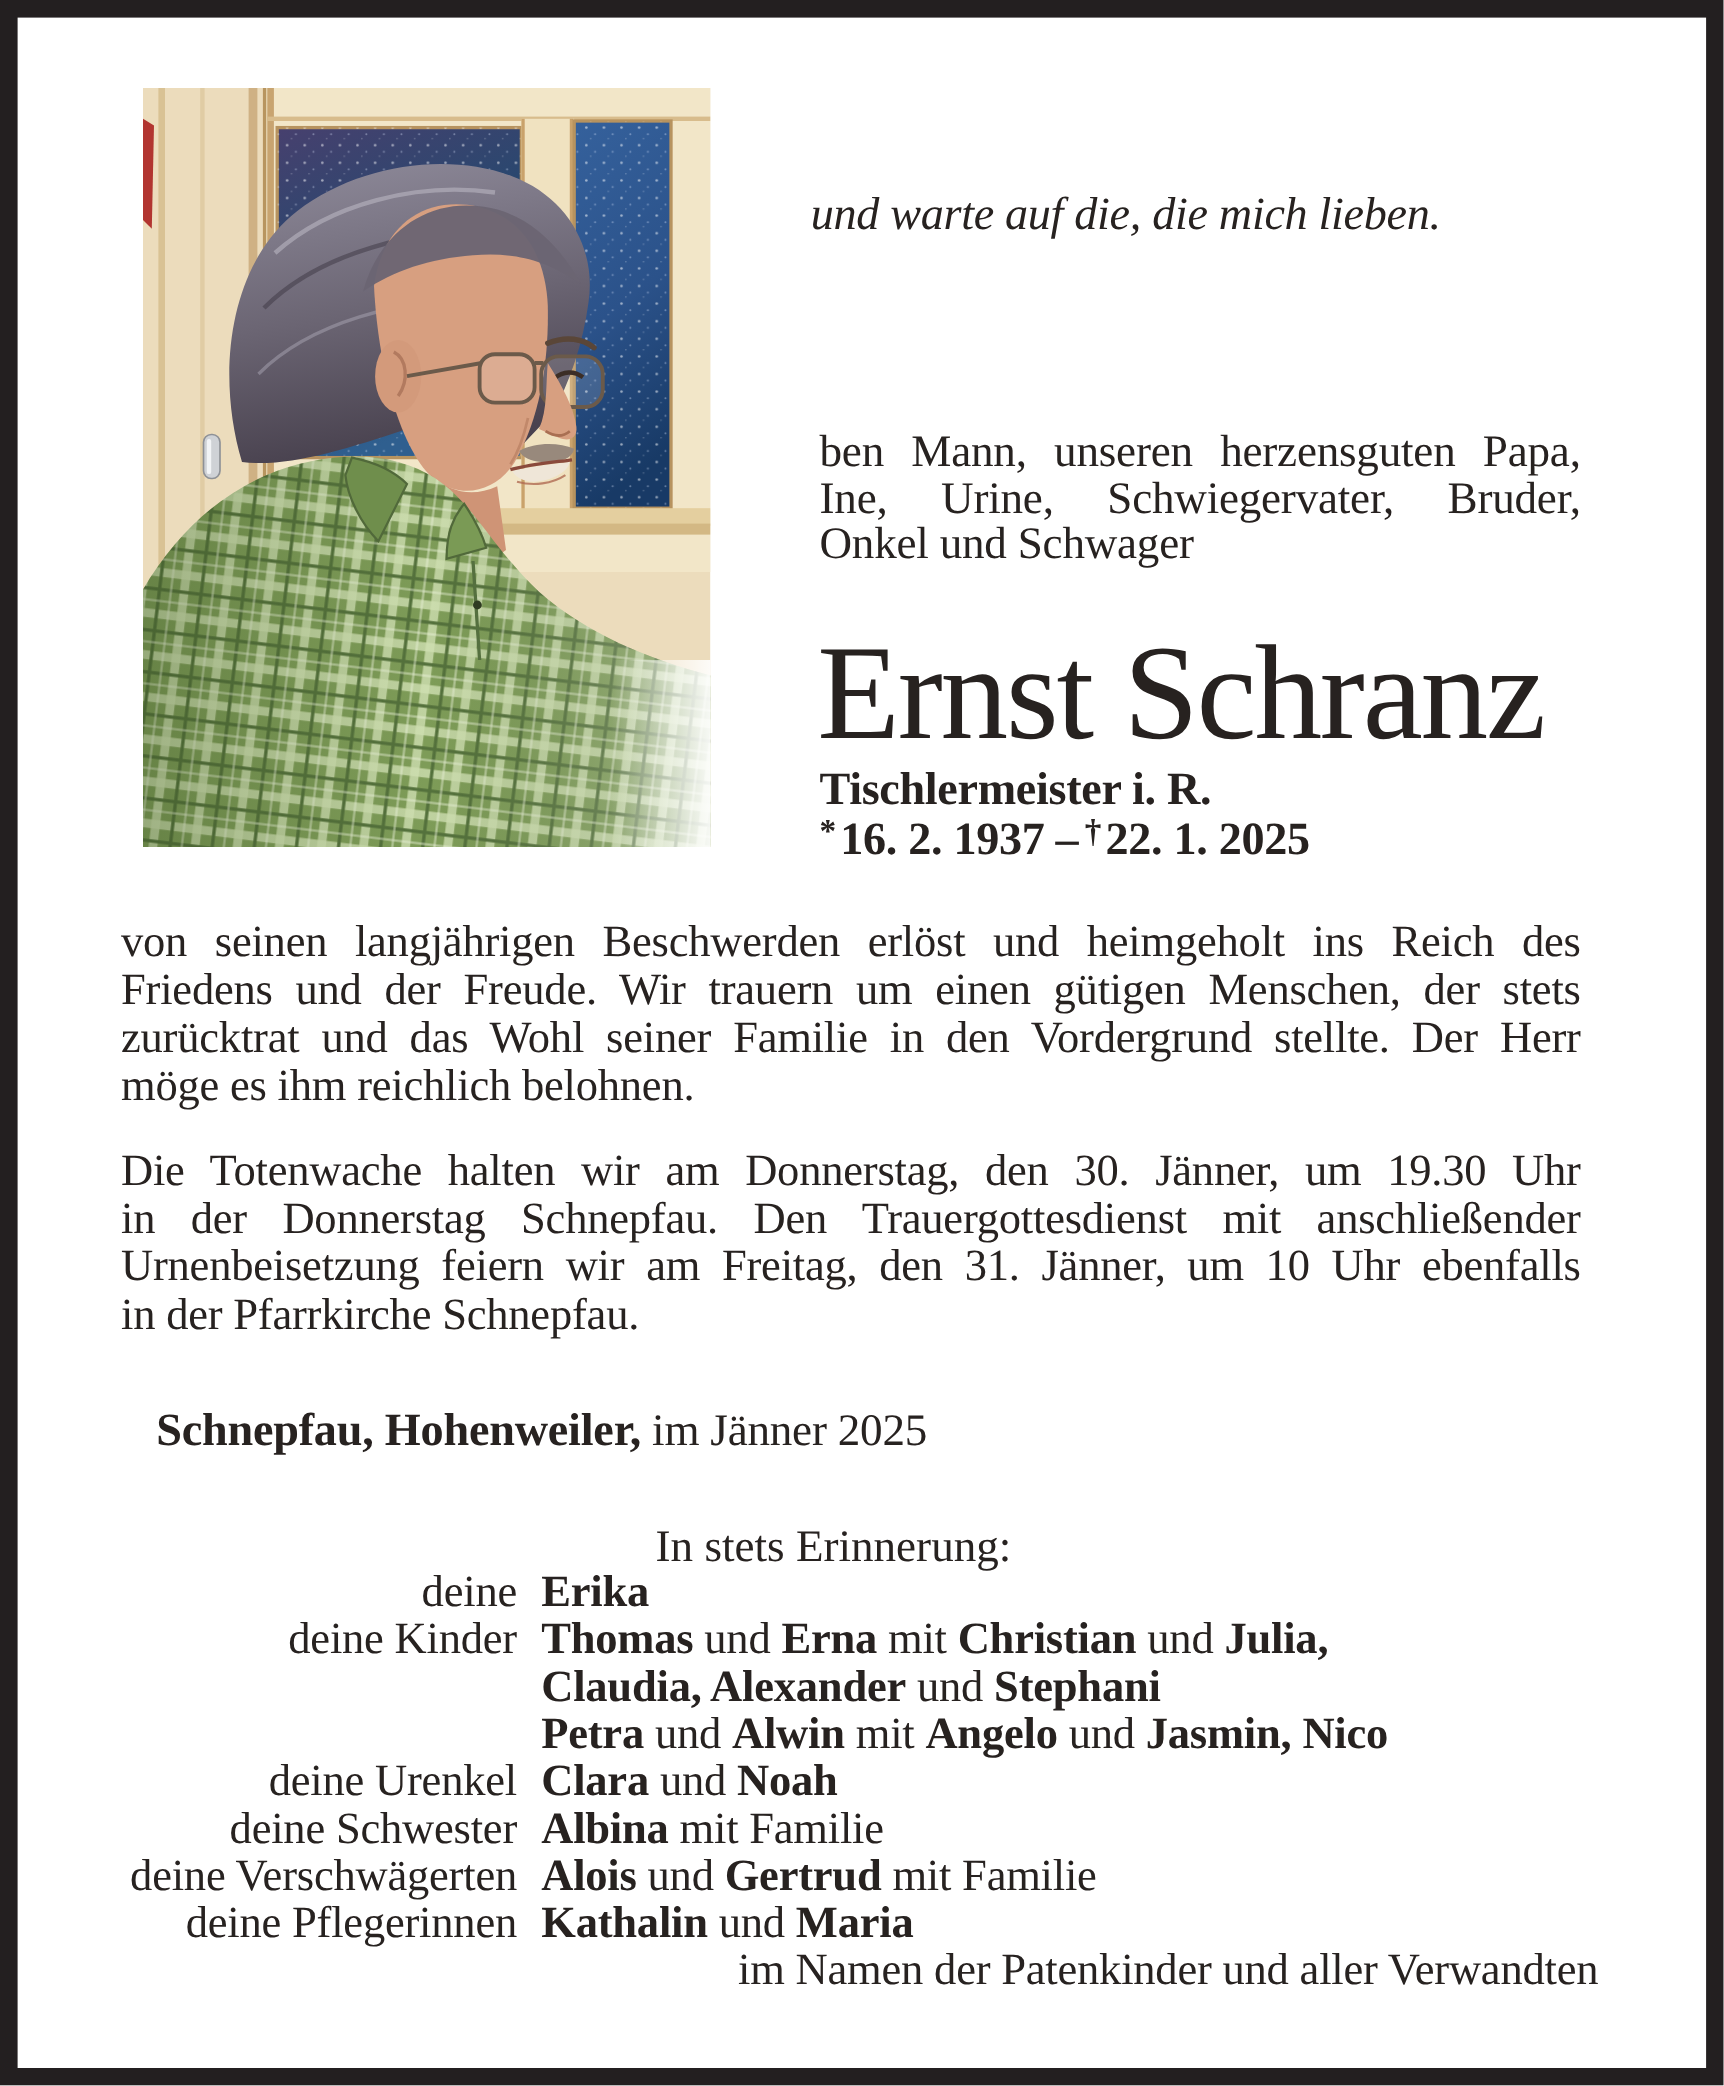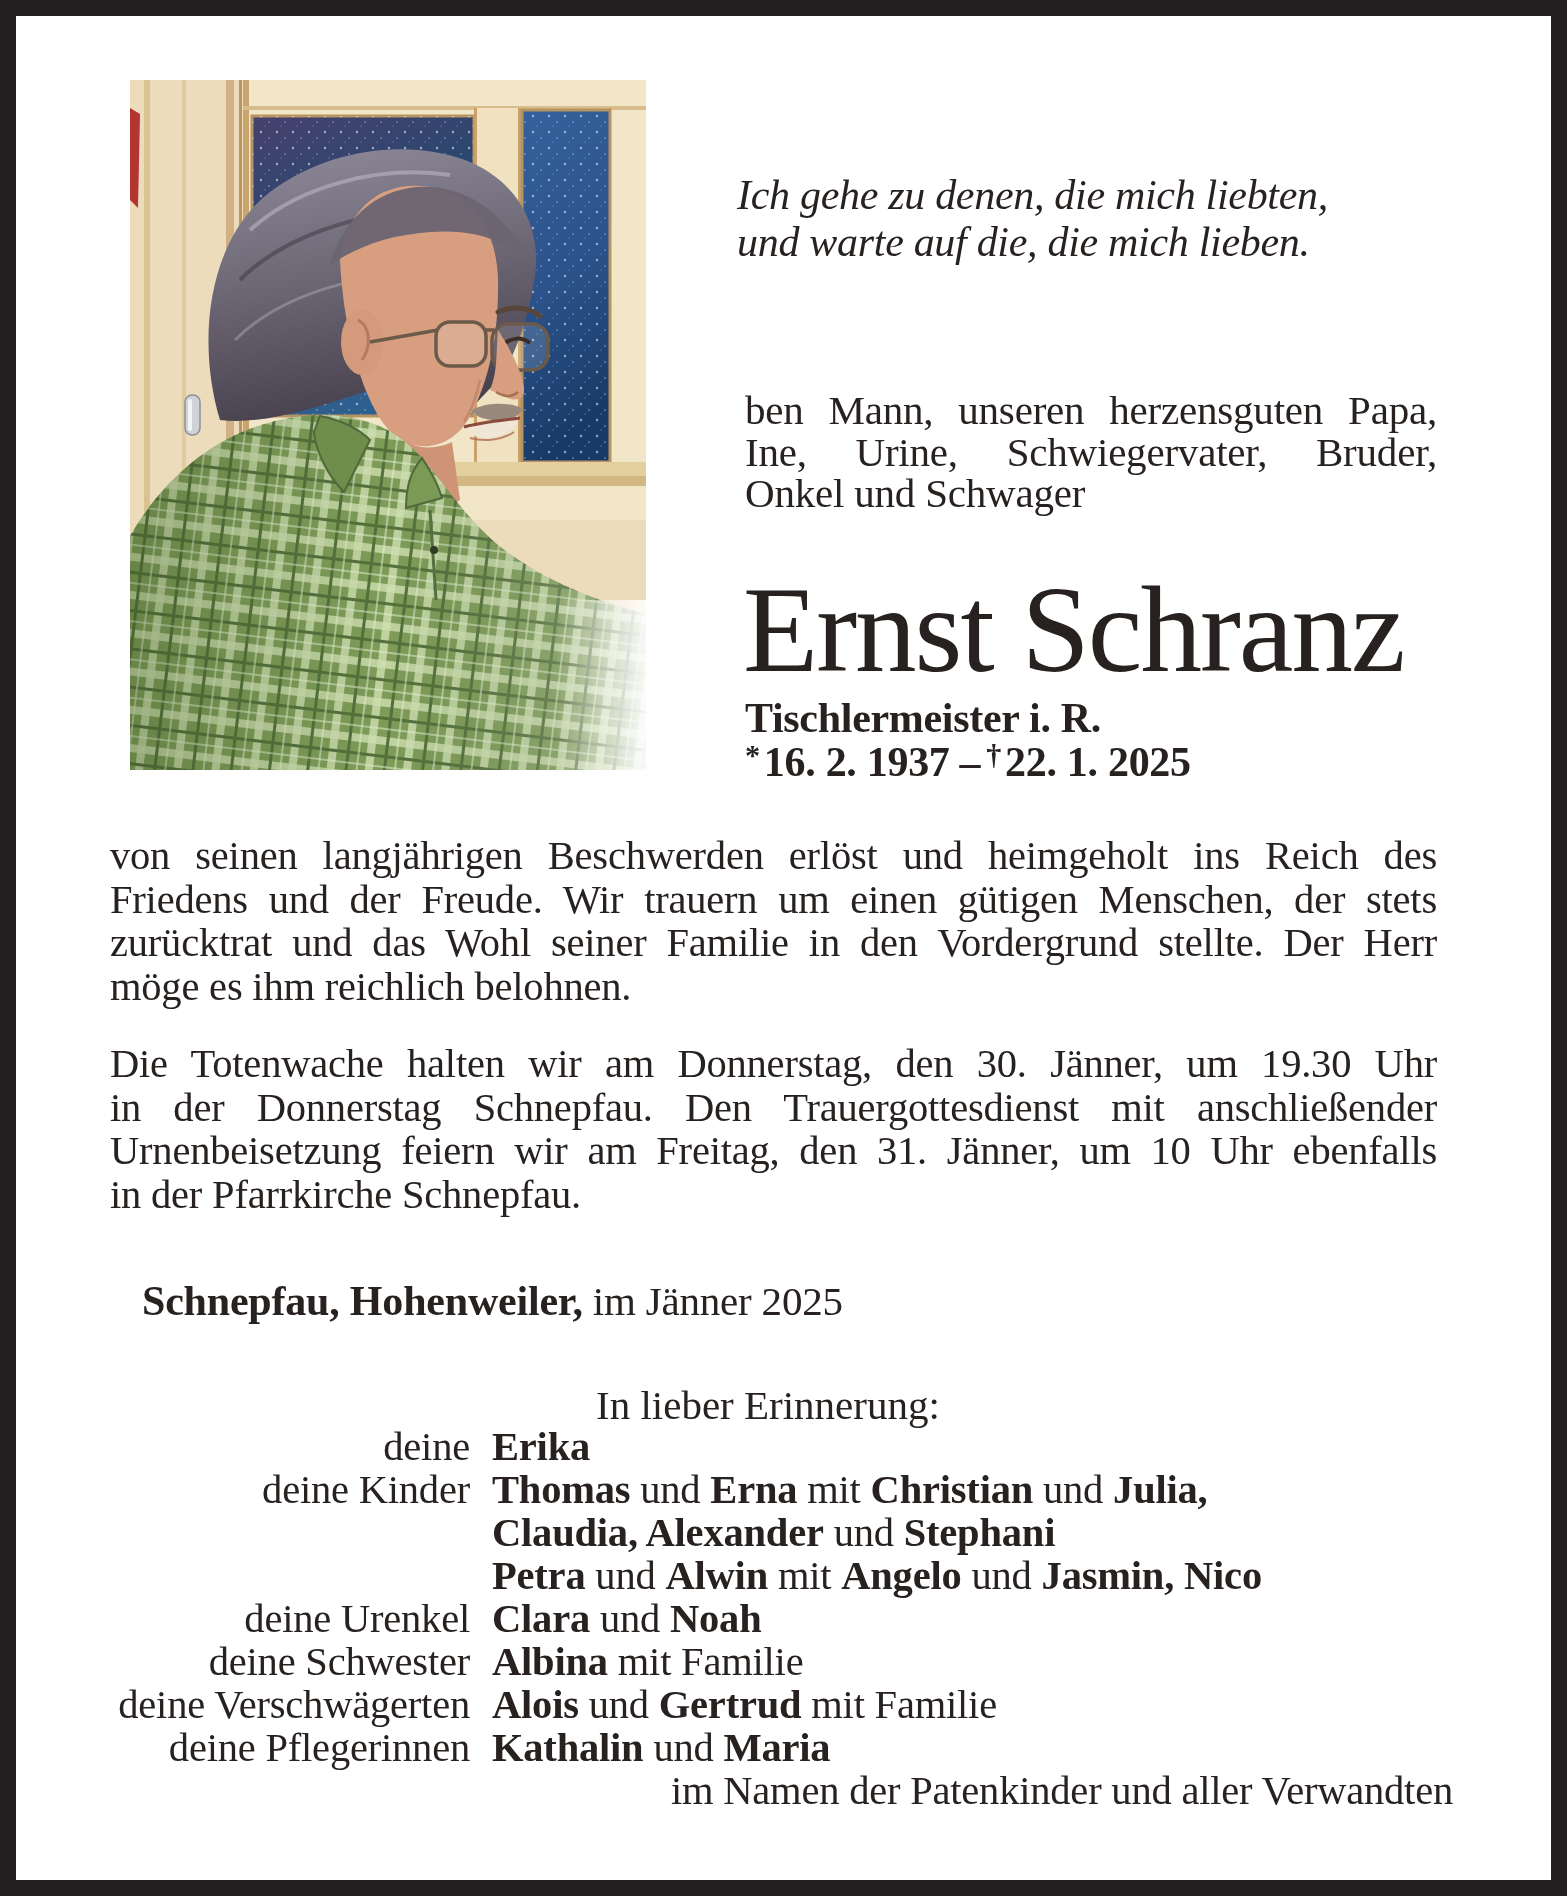--- a/index.html
+++ b/index.html
@@ -145,7 +145,6 @@
   </div>
 
   <div class="abs quote">
-      <div class="ln">Ich gehe zu denen, die mich liebten,</div>
       <div class="ln">und warte auf die, die mich lieben.</div>
     </div>
 

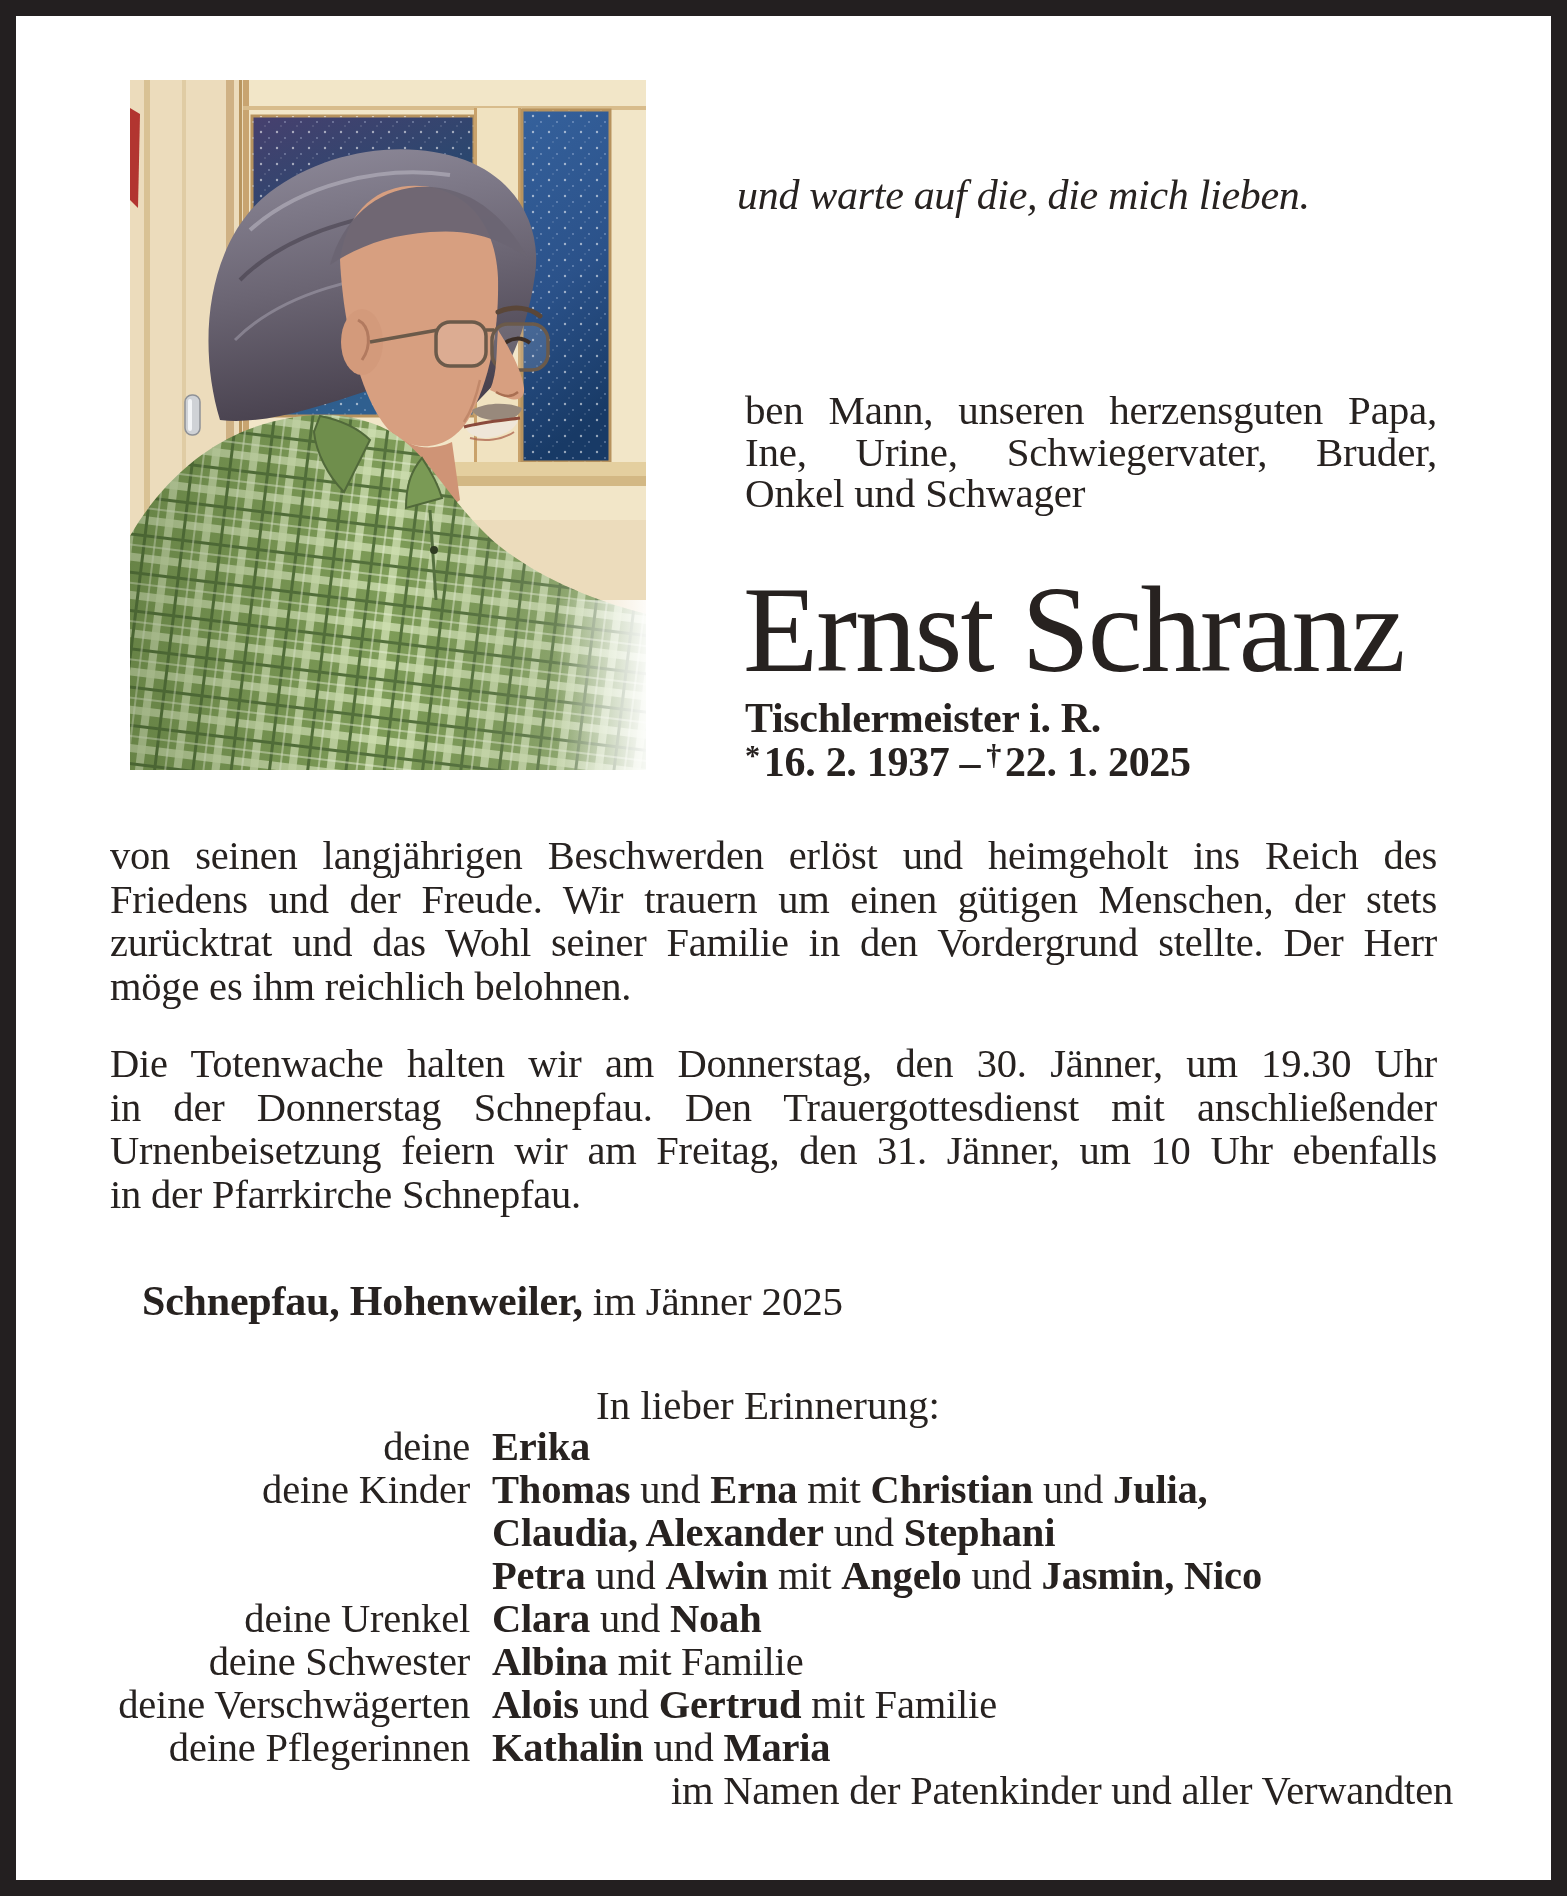--- a/index.html
+++ b/index.html
@@ -178,7 +178,7 @@
     <span>im Jänner 2025</span>
   </div>
 
-  <div class="abs rem-heading">In lieber Erinnerung:</div>
+  <div class="abs rem-heading">In stets Erinnerung:</div>
   <div class="abs rem-rows" id="rem-rows">
       <div class="rem-row">
         <div class="rlabel">deine</div>

